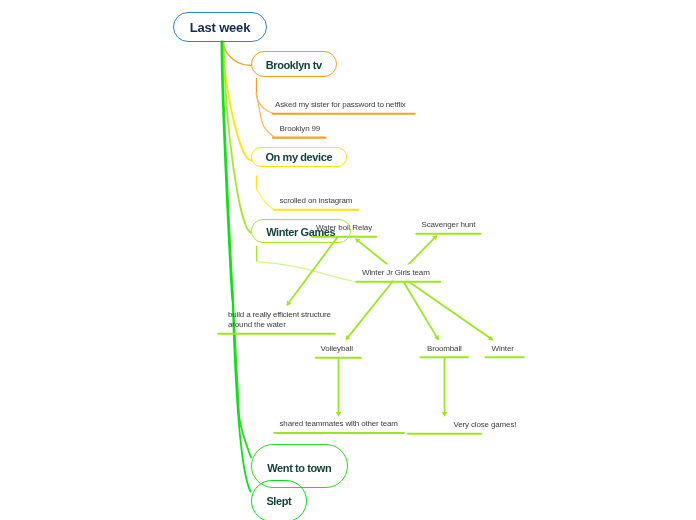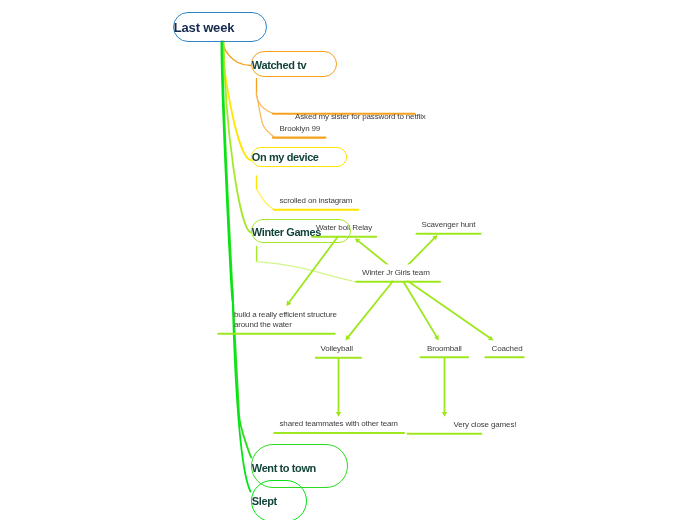--- a/index.html
+++ b/index.html
@@ -7,7 +7,7 @@
      -webkit-font-smoothing:antialiased;}
 #stage{position:relative;width:696px;height:520px;background:#ffffff;}
 svg#links{position:absolute;left:0;top:0;width:696px;height:520px;}
-.node{position:absolute;box-sizing:border-box;display:flex;align-items:center;justify-content:flex-start;
+.node{position:absolute;box-sizing:border-box;display:flex;align-items:center;justify-content:center;
       border-radius:999px;background:transparent;font-weight:bold;white-space:nowrap;line-height:1;}
 .node span{display:block;letter-spacing:-0.4px;transform:translateZ(0);}
 .root-node span{letter-spacing:-0.2px;}

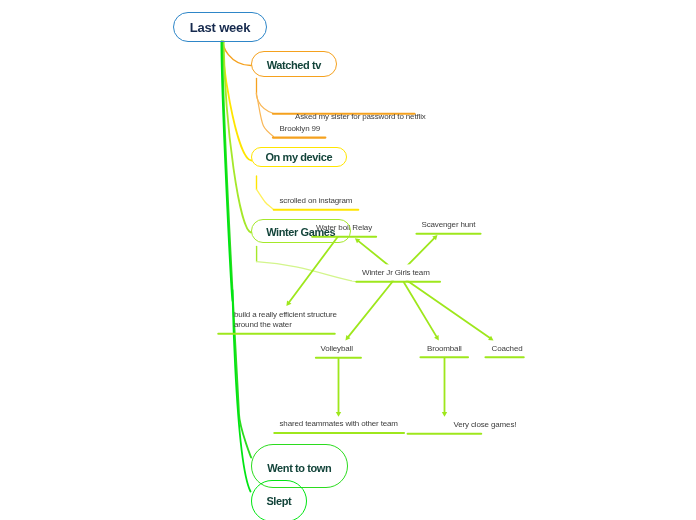--- a/index.html
+++ b/index.html
@@ -123,7 +123,7 @@
 </div>
 
 <div class="node" style="left:250.85px;top:51.4px;width:85.9px;height:26.1px;border:1.5px solid #f5a11e;color:#13443a;font-size:11px;padding-top:2.2px;">
-  <span>Watched tv</span>
+  <span>Brooklyn tv</span>
 </div>
 
 <div class="node" style="left:250.85px;top:146.9px;width:95.8px;height:20px;border:1.5px solid #ffe500;color:#13443a;font-size:11px;padding-top:1.6px;">

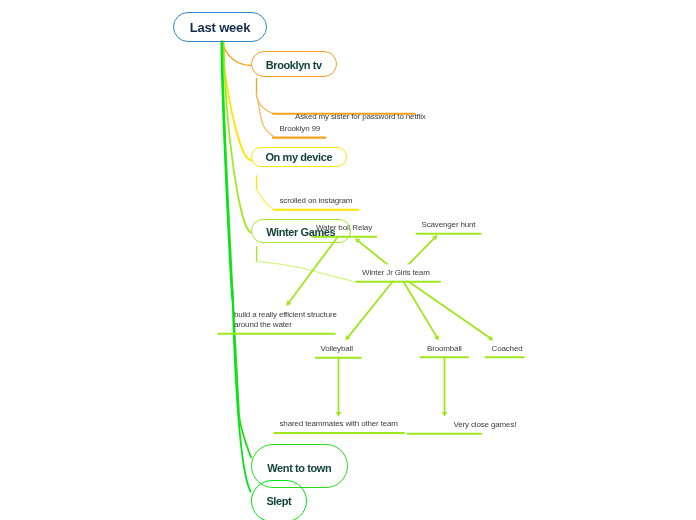--- a/index.html
+++ b/index.html
@@ -80,7 +80,7 @@
   </g>
 </svg>
 
-<div class="leaf" style="left:295px;top:100.2px;margin-top:12px;">
+<div class="leaf" style="left:275px;top:100.2px;">
   <span>Asked my sister for password to netflix</span>
 </div>
 <div class="leaf" style="left:279.5px;top:124.1px;">

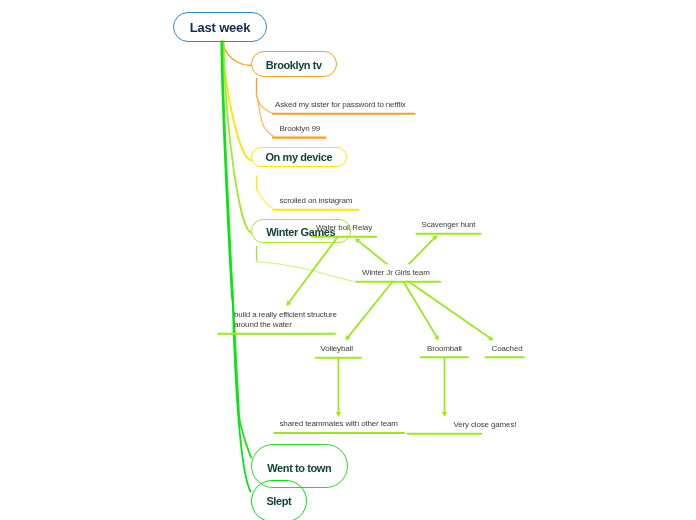--- a/index.html
+++ b/index.html
@@ -98,7 +98,7 @@
 <div class="leaf" style="left:362px;top:268.1px;">
   <span>Winter Jr Girls team</span>
 </div>
-<div class="leaf" style="left:234px;top:309.5px;">
+<div class="leaf" style="left:228px;top:309.5px;">
   <span>build a really efficient structure</span>
   <span>around the water</span>
 </div>

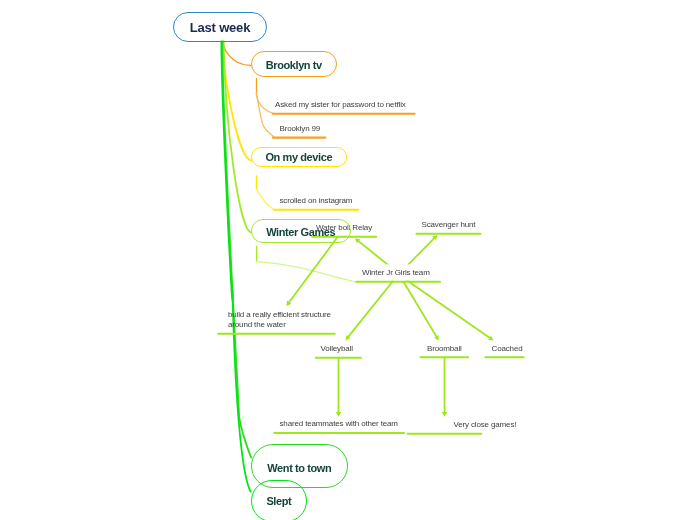--- a/index.html
+++ b/index.html
@@ -109,7 +109,7 @@
   <span>Broomball</span>
 </div>
 <div class="leaf" style="left:491.5px;top:343.6px;">
-  <span>Coached</span>
+  <span>Winter</span>
 </div>
 <div class="leaf" style="left:279.5px;top:419.4px;">
   <span>shared teammates with other team</span>

